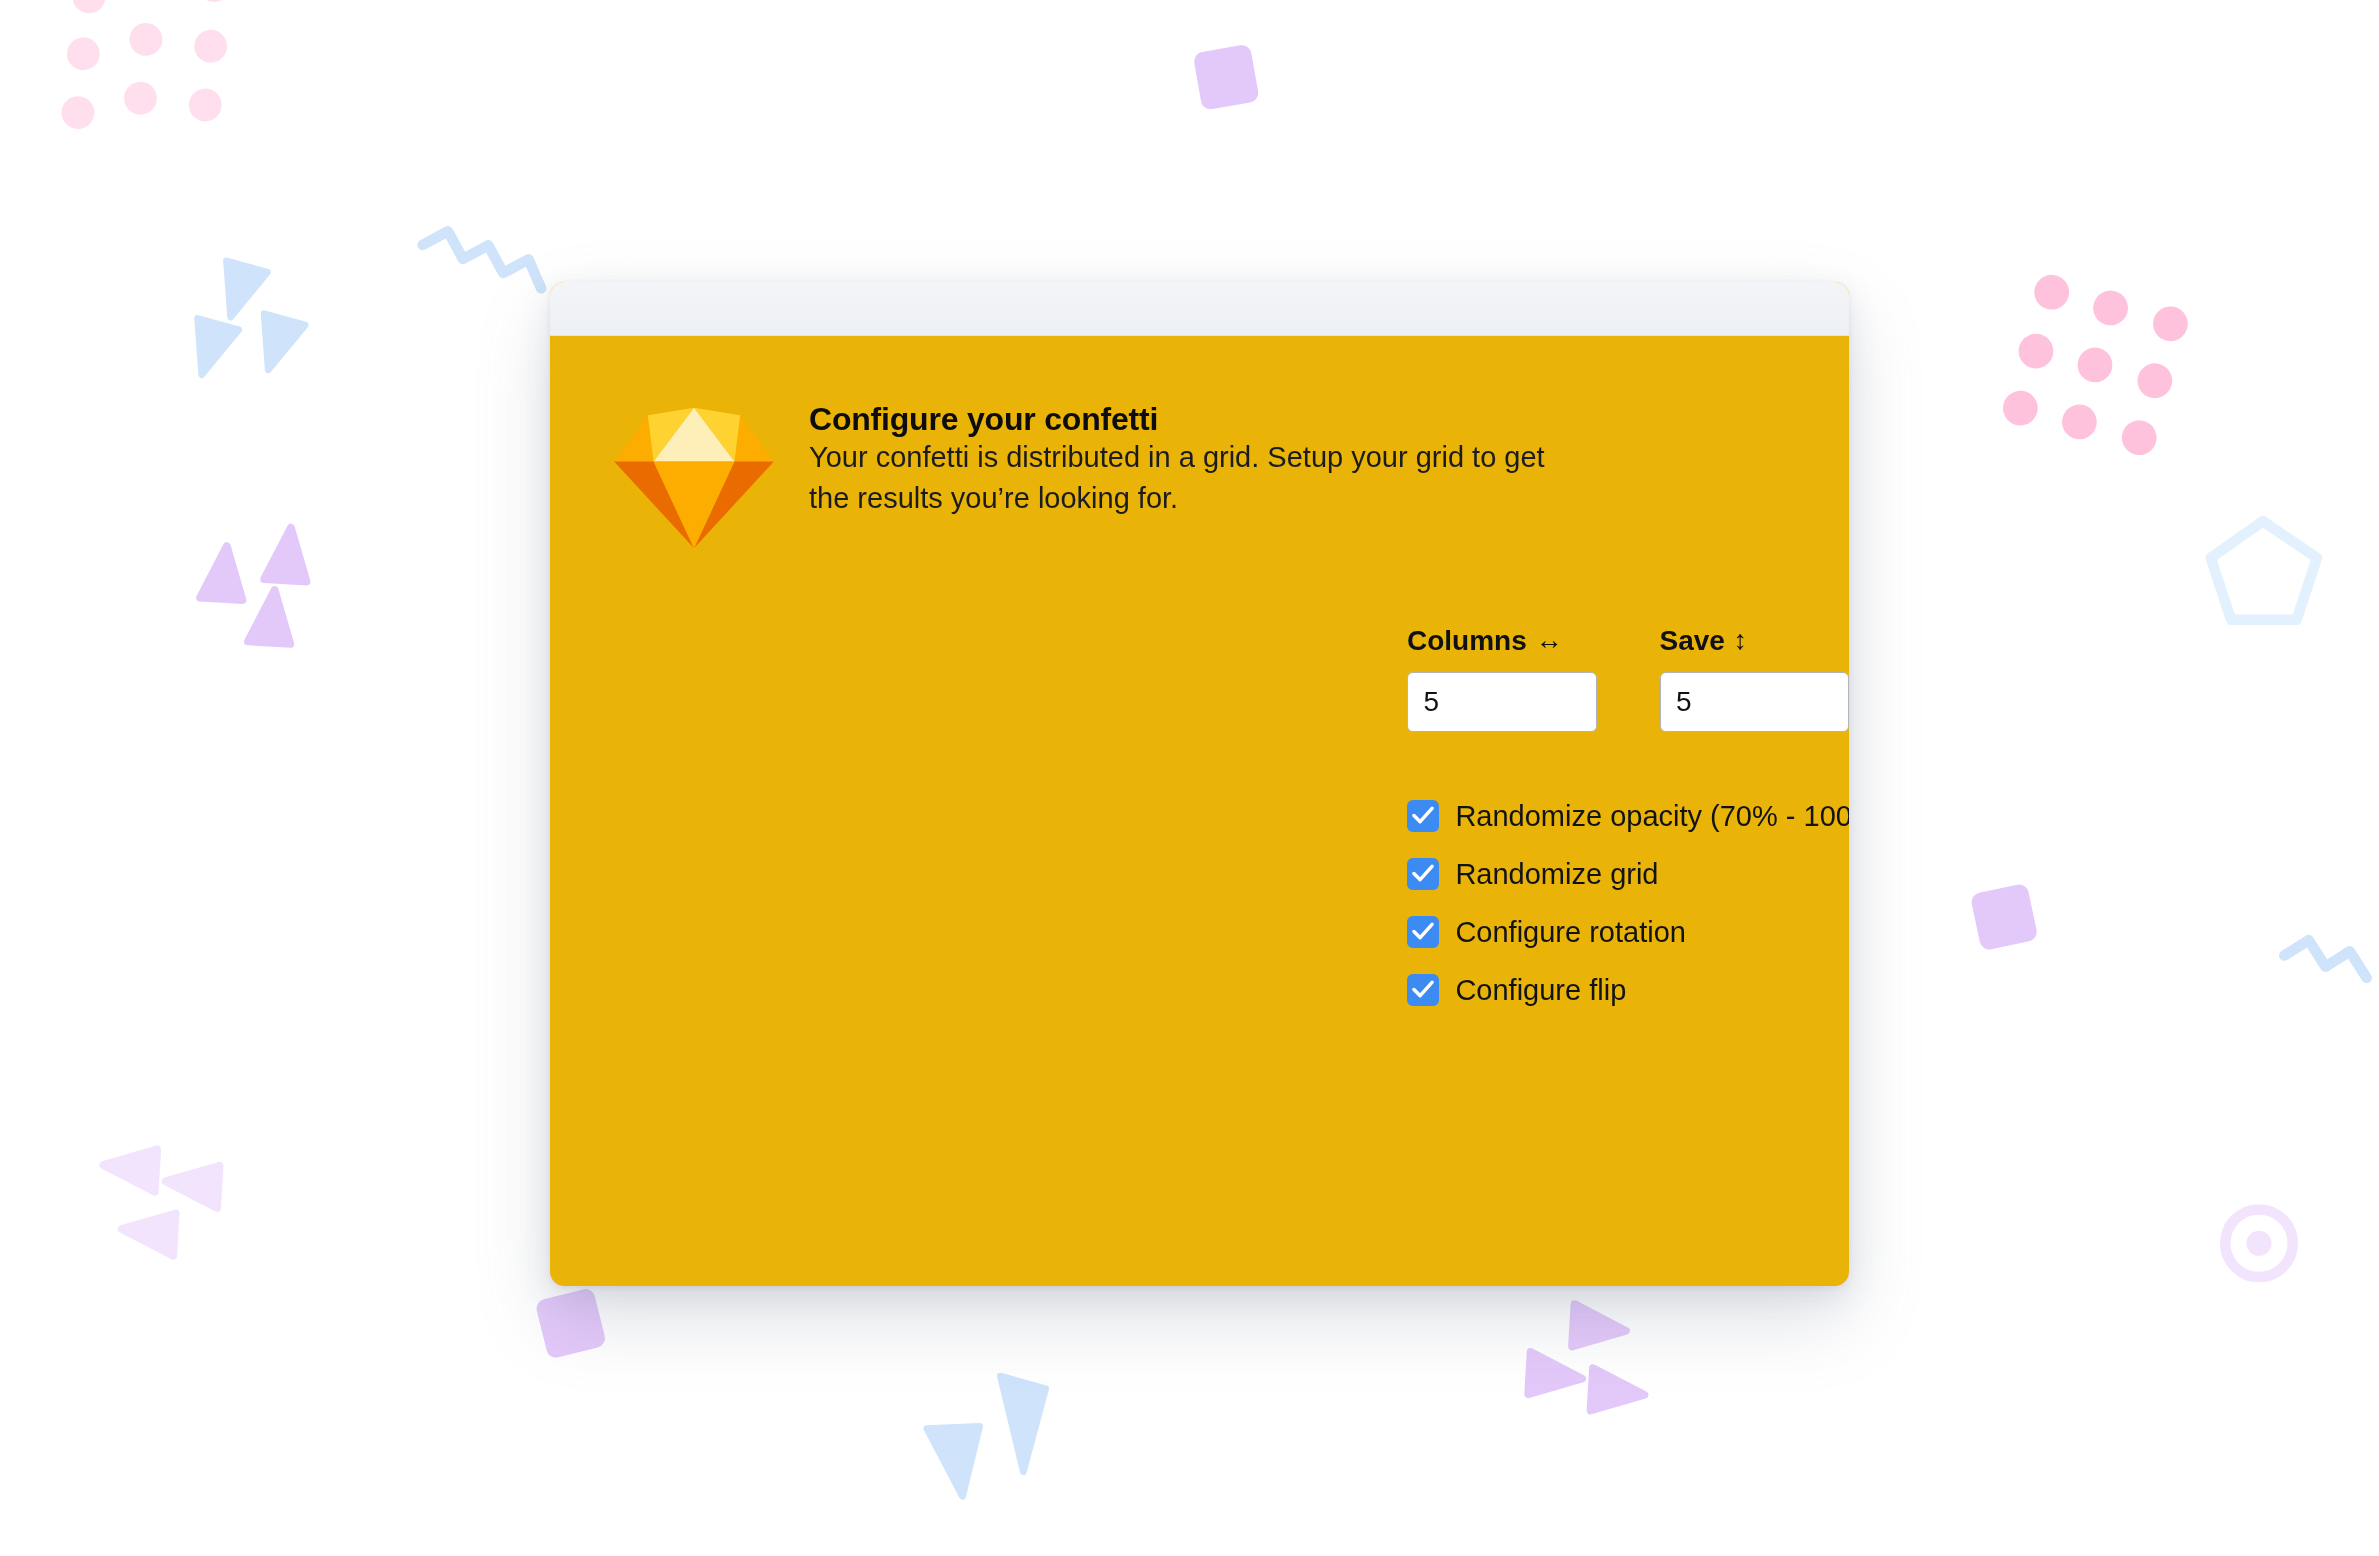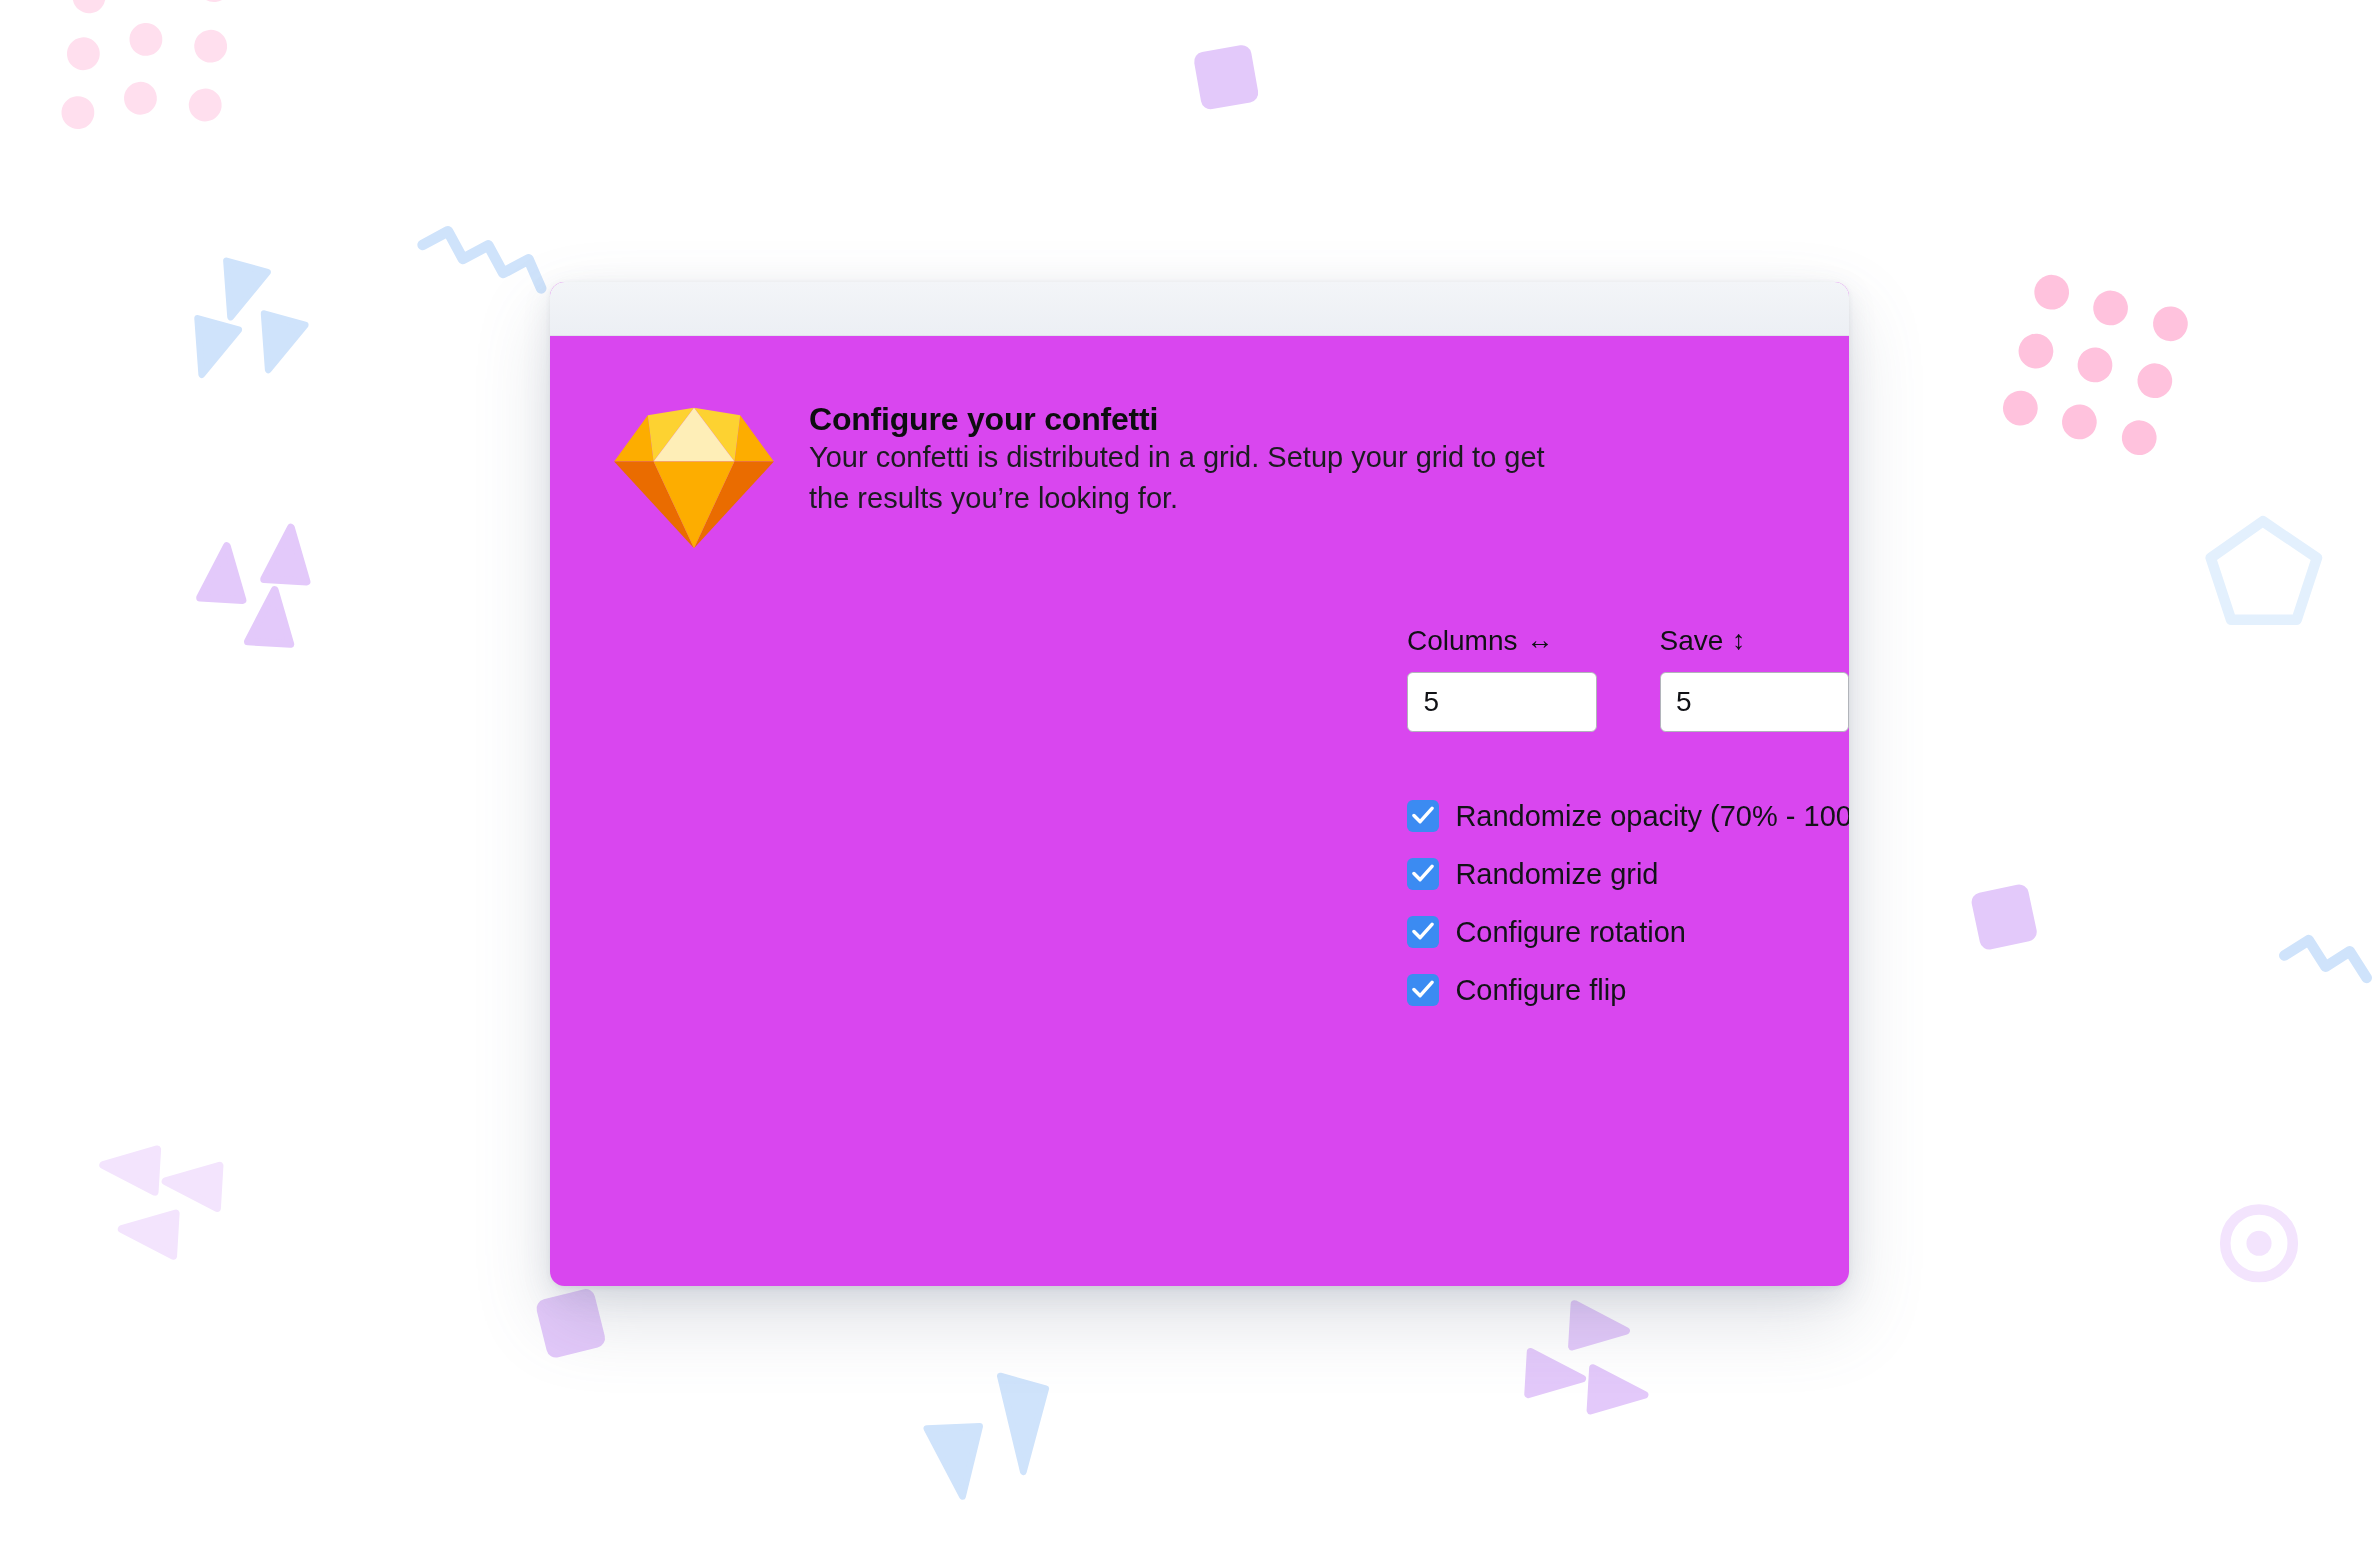--- a/index.html
+++ b/index.html
@@ -34,7 +34,7 @@
     width: 1299px;
     height: 1004px;
     border-radius: 14.5px;
-    background: #d946ef;
+    background: #eab308;
     box-shadow: 0 33px 77px rgba(96,105,130,0.20),
                 0 9.7px 29px rgba(96,105,130,0.13),
                 0 1.9px 5.8px rgba(96,105,130,0.10);

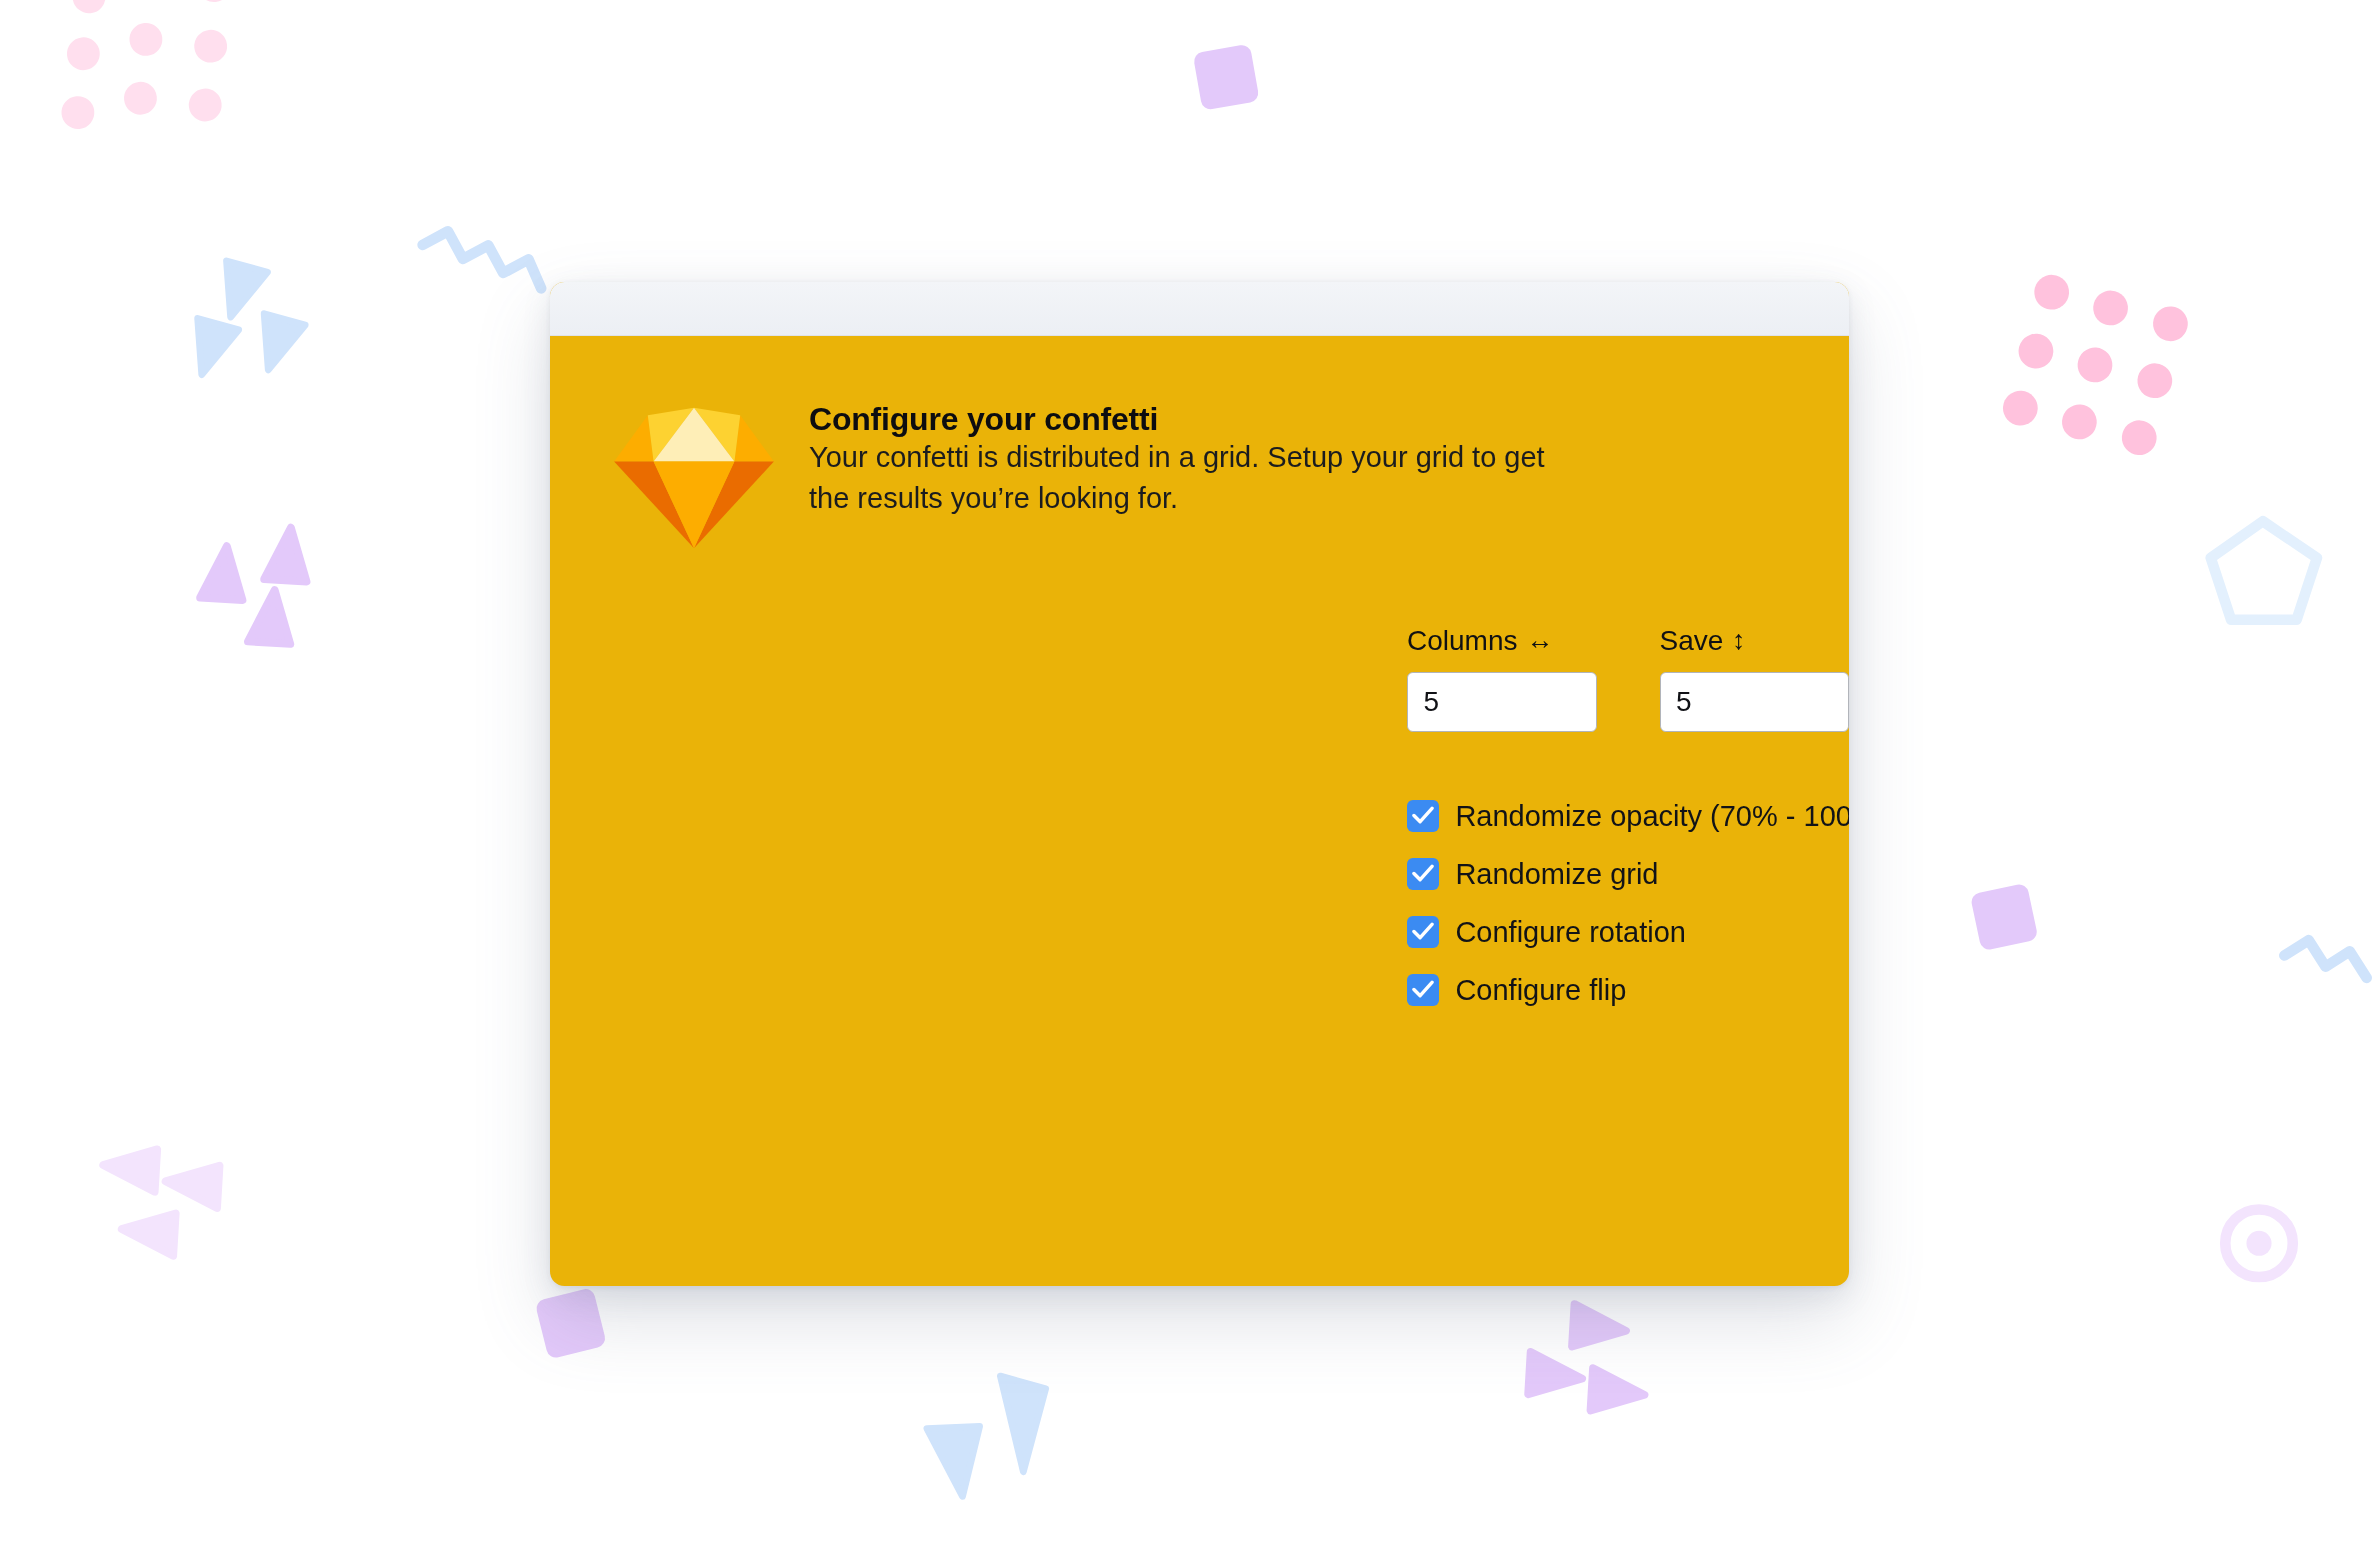--- a/index.html
+++ b/index.html
@@ -106,7 +106,7 @@
     align-items: center;
     gap: 8.7px;
     white-space: nowrap;
-    font-weight: 400;
+    font-weight: 700;
   }
 
   .field-label .axis-icon {

